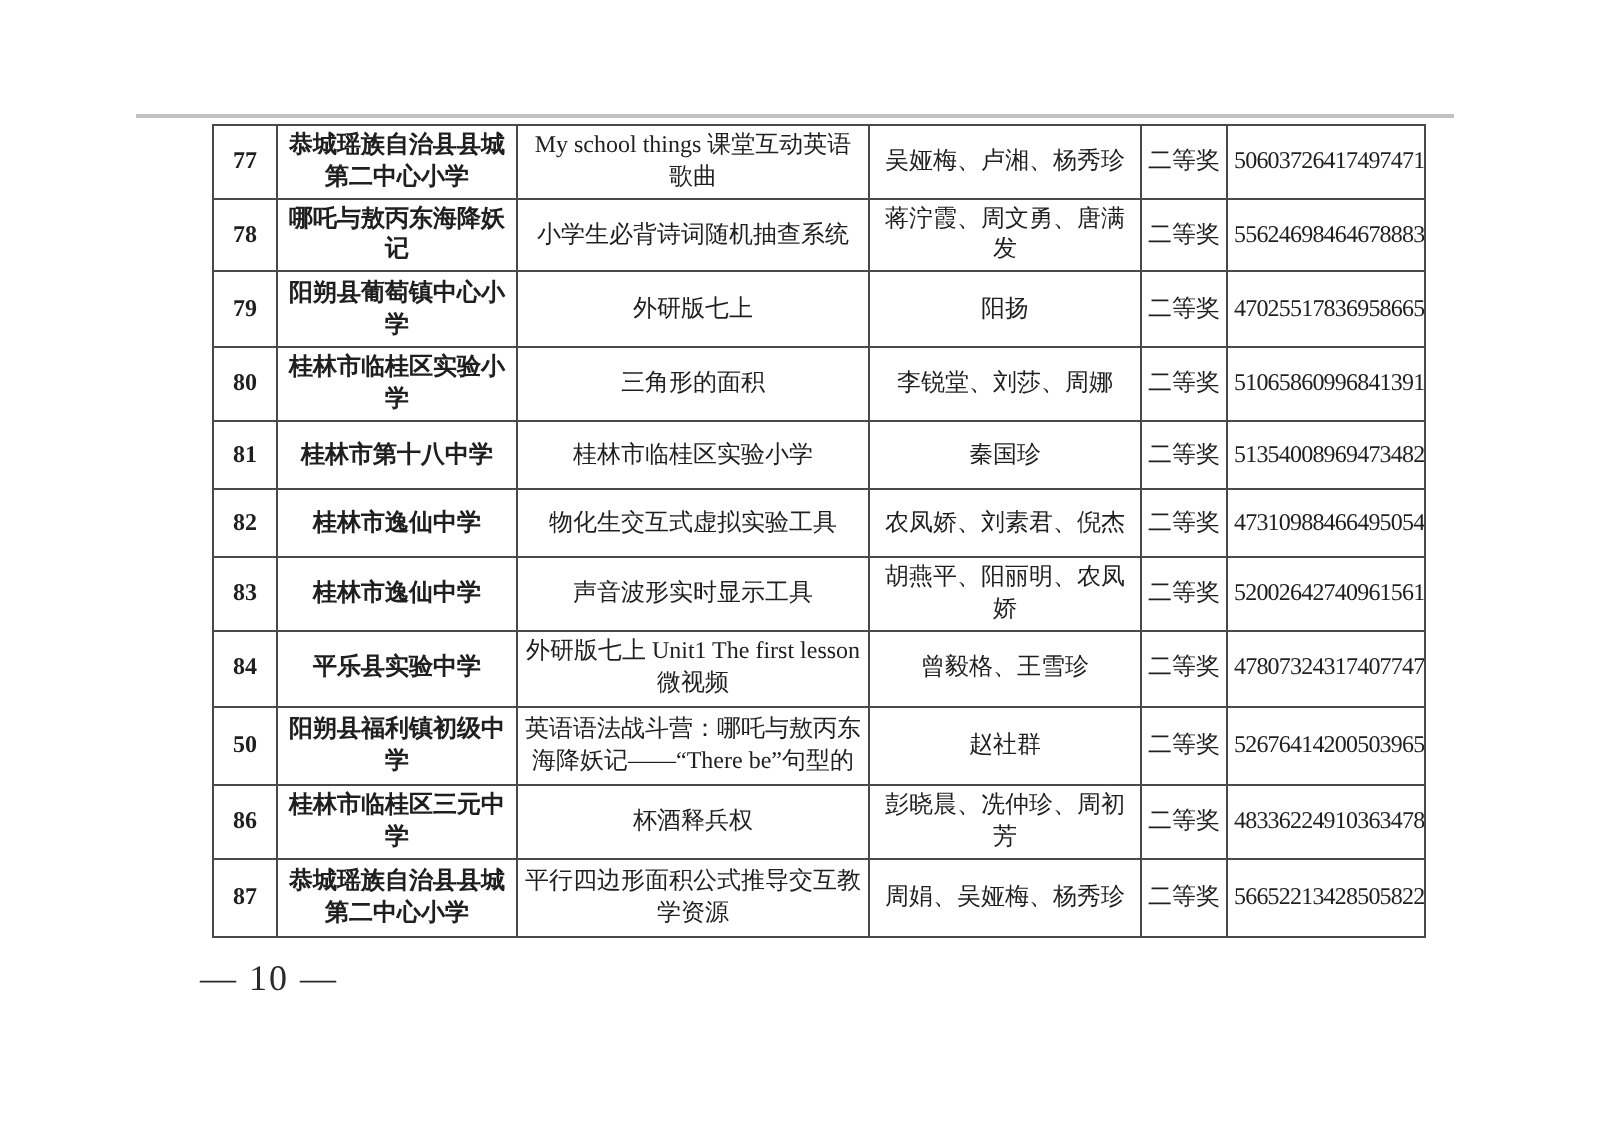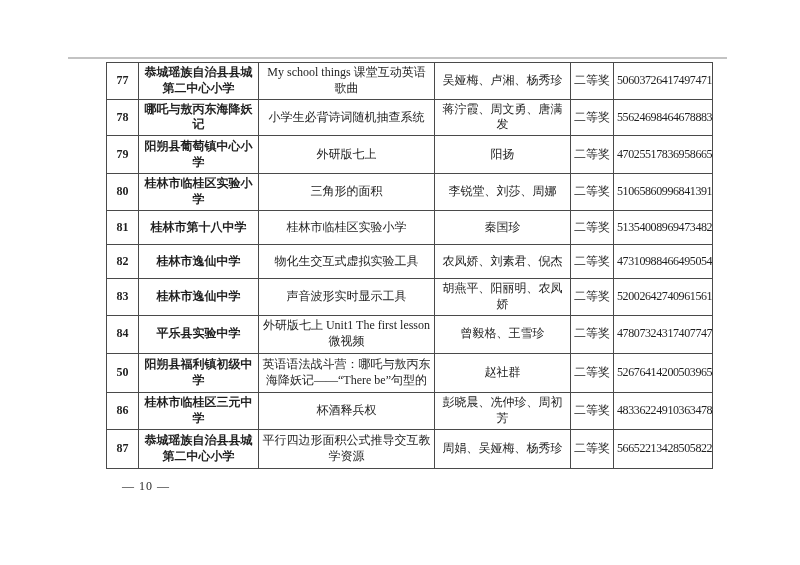--- a/index.html
+++ b/index.html
@@ -60,8 +60,8 @@
     position:absolute;
     left:100px;top:479px;
     width:70px;
-    text-align:right;
-    font-size:12px;
+    text-align:left;
+    font-size:18px;
     color:#2a2a2a;
     letter-spacing:1px;
   }

